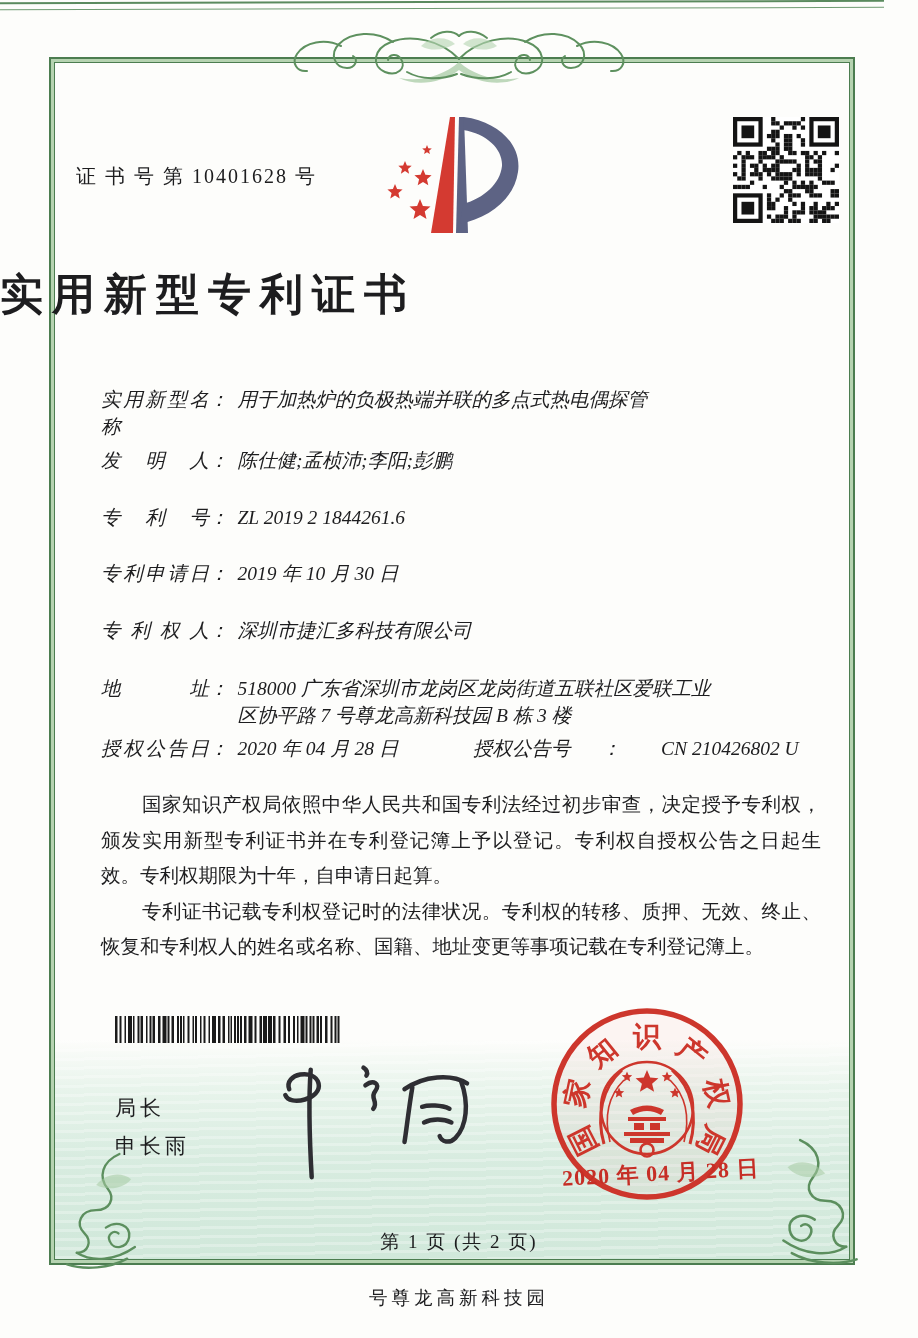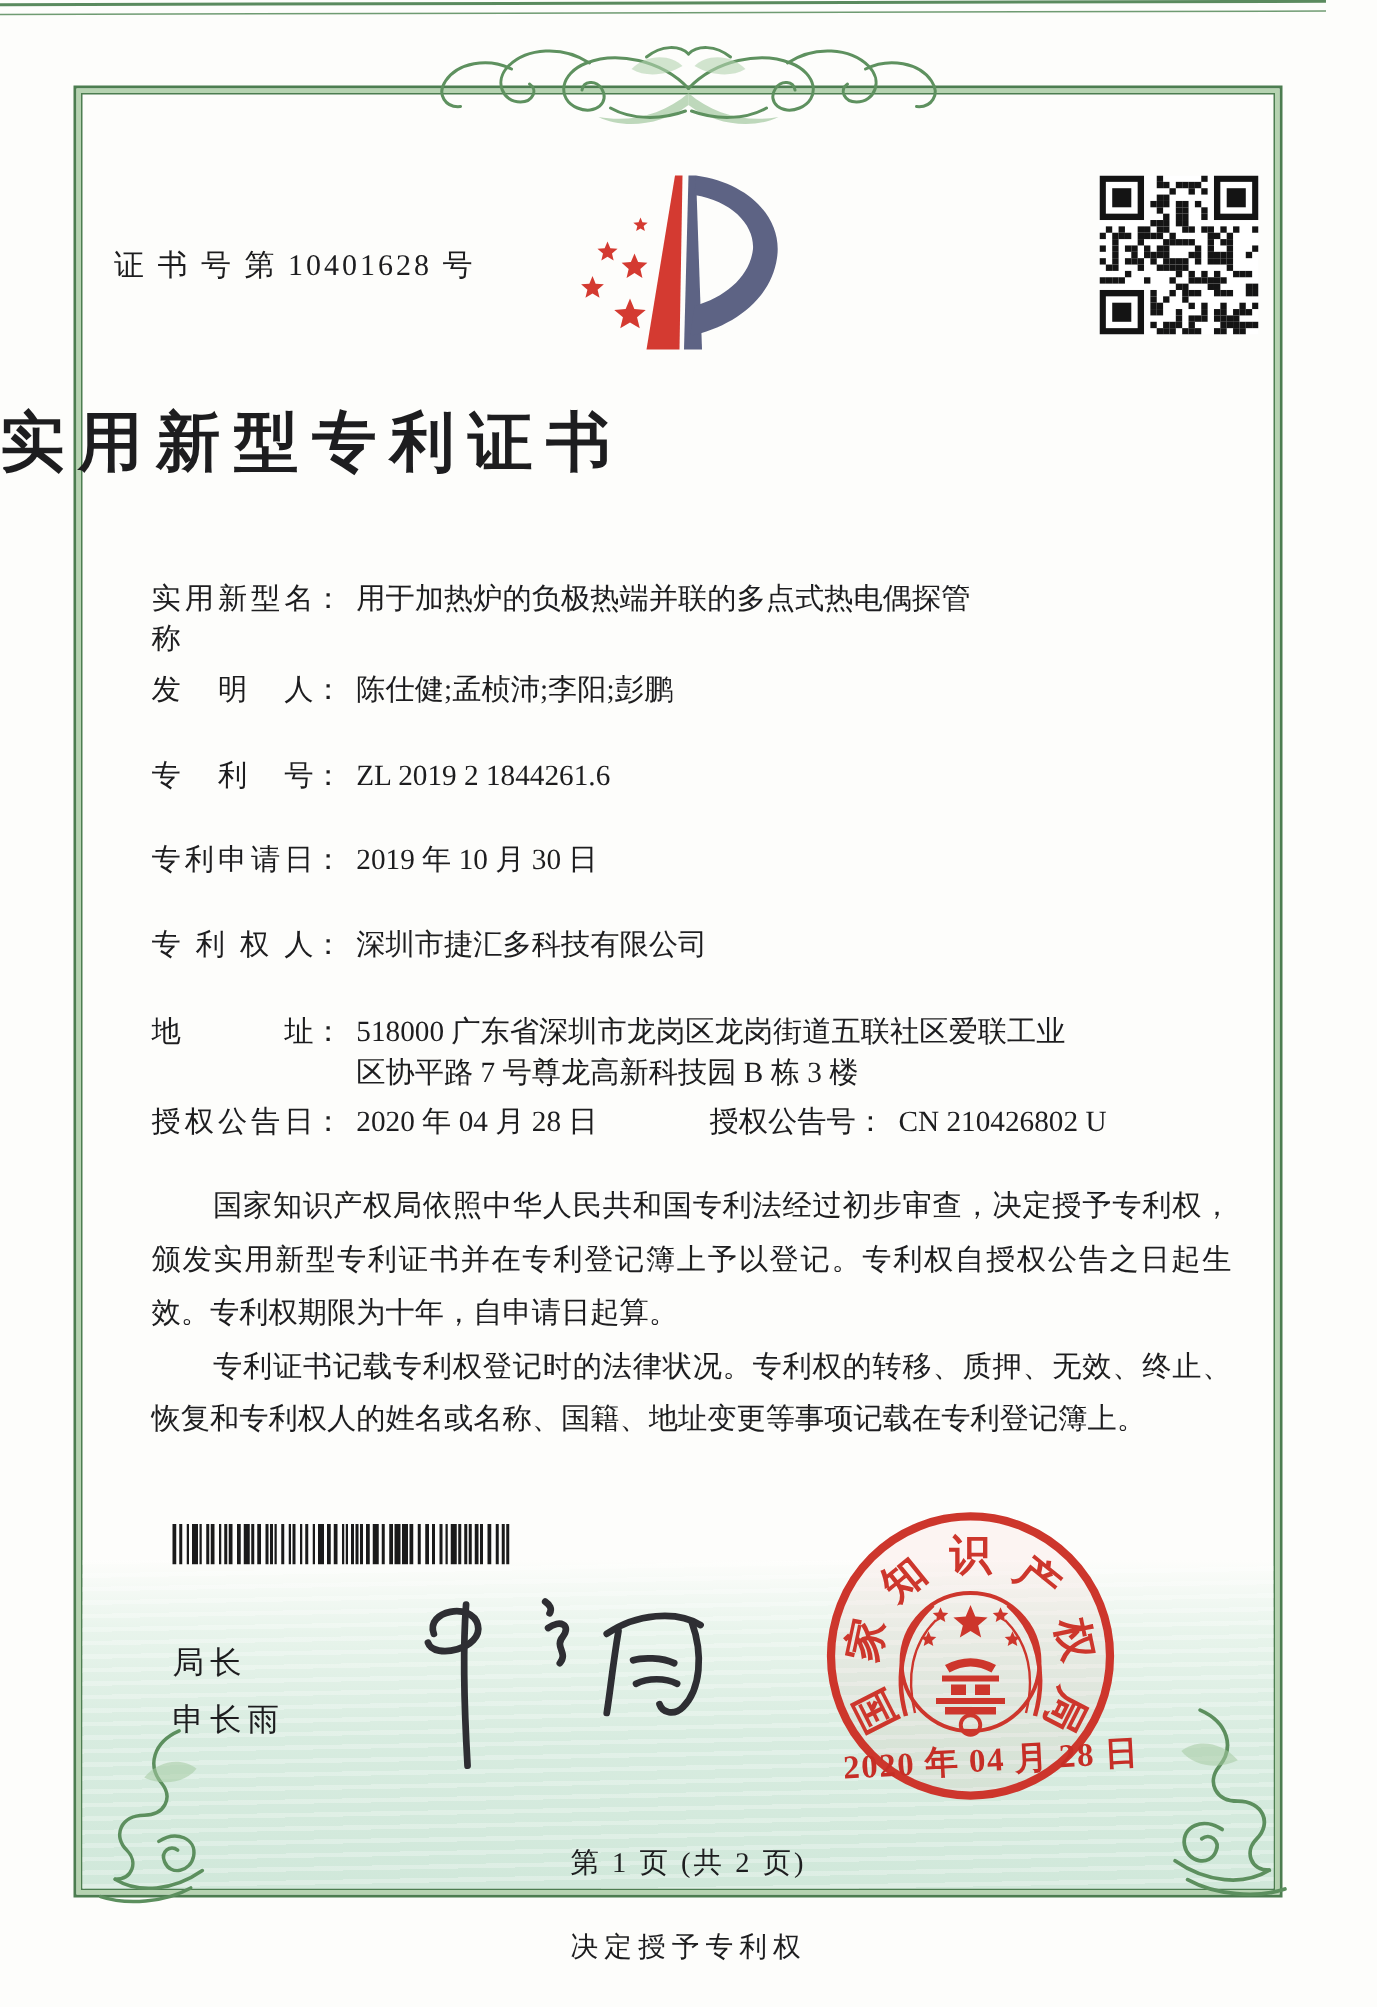--- a/index.html
+++ b/index.html
@@ -21,7 +21,7 @@
   .abs{position:absolute;}
   .cert-no{top:118px;left:76px;font-size:20px;letter-spacing:2px;margin-top:45px;}
   .title{top:266px;left:0;right:0;text-align:left;font-size:43px;font-weight:700;letter-spacing:9px;}
-  .field-row{left:101px;right:90px;display:flex;font-size:19.5px;line-height:27px;}
+  .field-row{left:101px;right:90px;display:flex;font-size:19.5px;line-height:27px;font-style:italic;}
   .f-label{width:108px;text-align:justify;text-align-last:justify;flex:none;}
   .f-colon{flex:none;margin-right:9px;}
   .f-value{flex:1;}

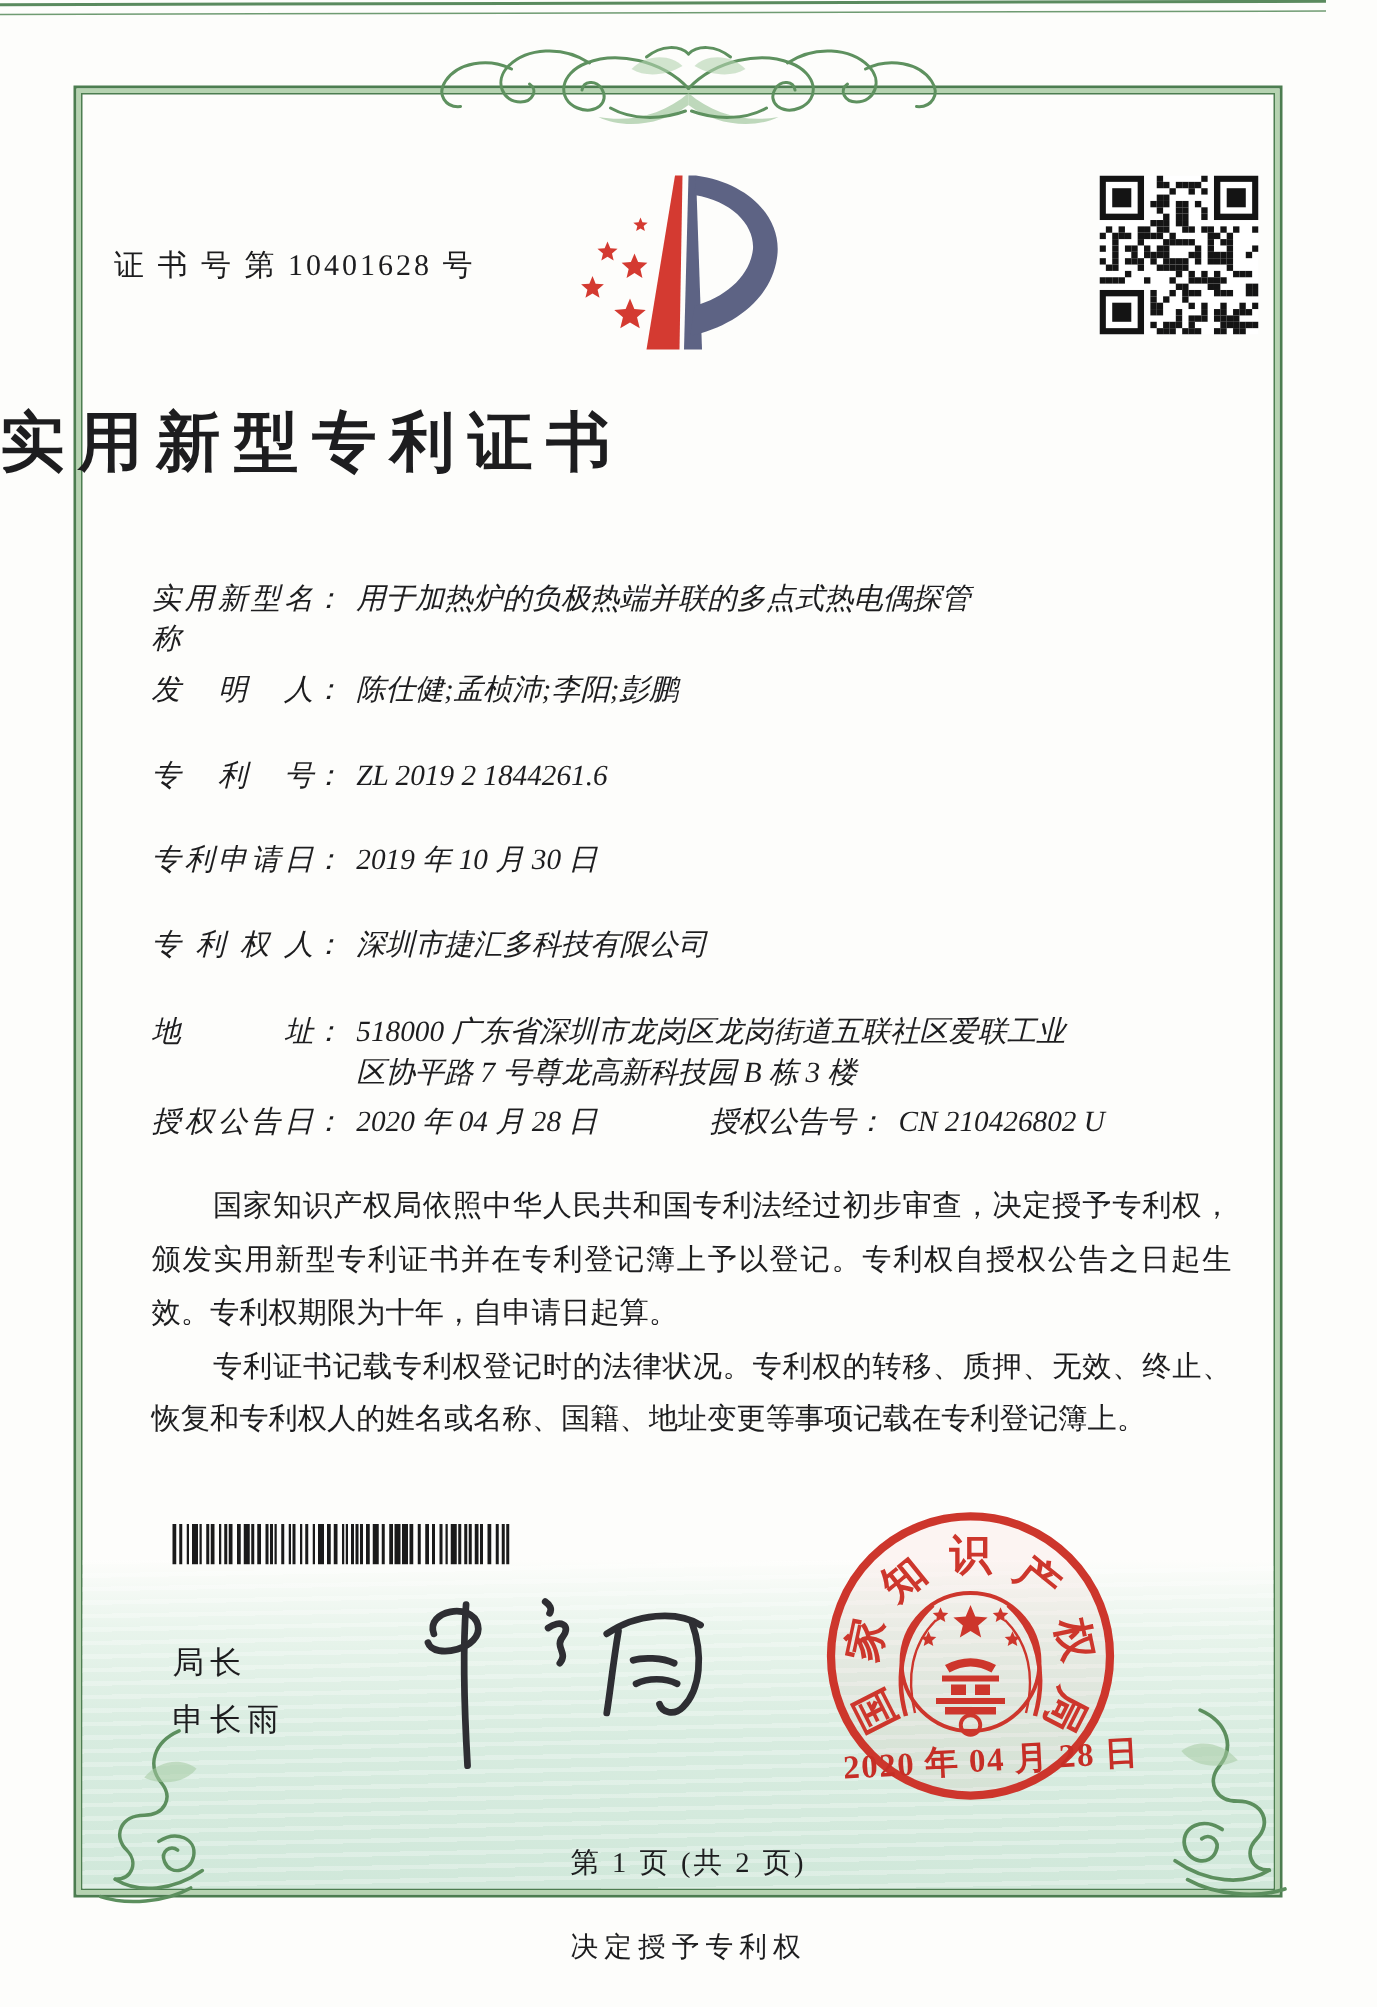--- a/index.html
+++ b/index.html
@@ -27,7 +27,7 @@
   .f-value{flex:1;}
   .value-address{max-width:476px;}
   .grant-left{width:372px;display:flex;flex:none;}
-  .grant-right{display:flex;}
+  .grant-right{display:flex;gap:31px;}
   .paras{top:787px;left:101px;right:97px;font-size:19.5px;}
   .paras p{margin:0;line-height:35.5px;text-indent:41px;text-align:justify;}
   .director-title{top:1094px;left:115px;font-size:21px;letter-spacing:4px;}

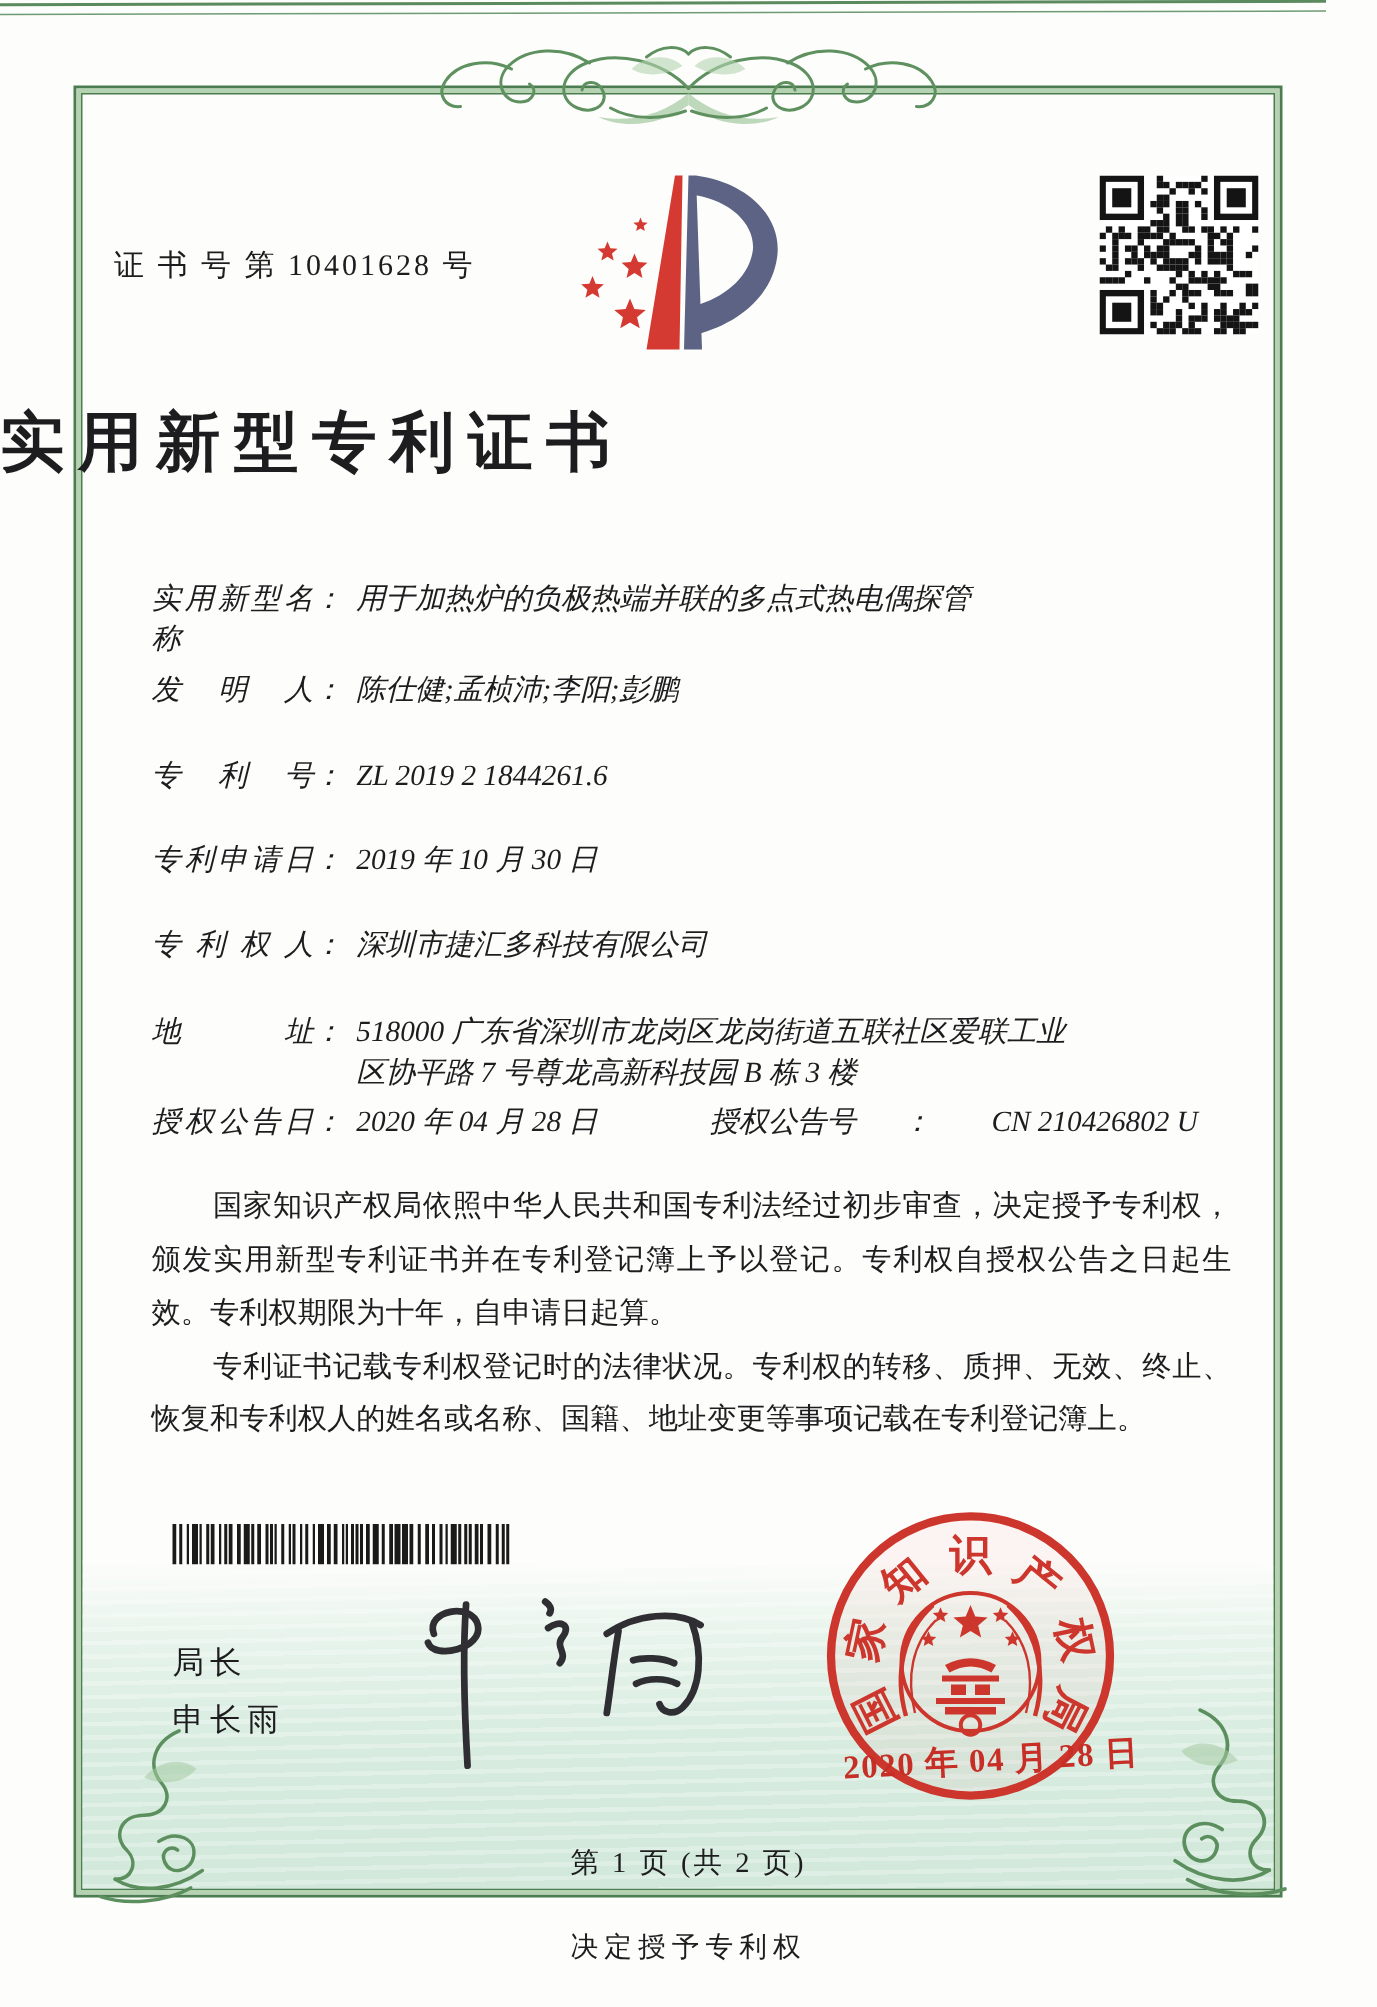--- a/index.html
+++ b/index.html
@@ -470,7 +470,7 @@
   <div class="abs seal-date">2020 年 04 月 28 日</div>
 
   <div class="abs page-num">第 1 页 (共 2 页)</div>
-  <div class="abs back-note">决定授予专利权</div>
+  <div class="abs back-note">号尊龙高新科技园</div>
 </div>
 
 </body></html>

